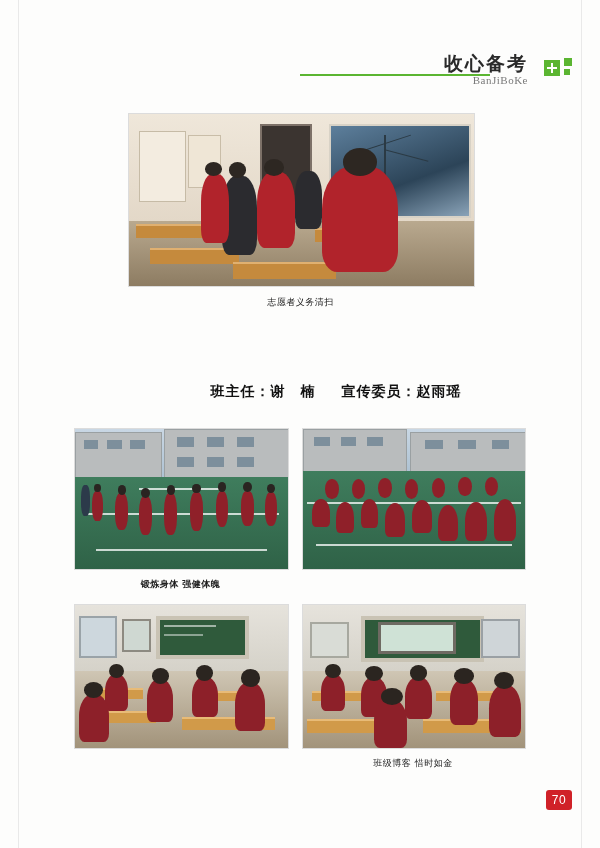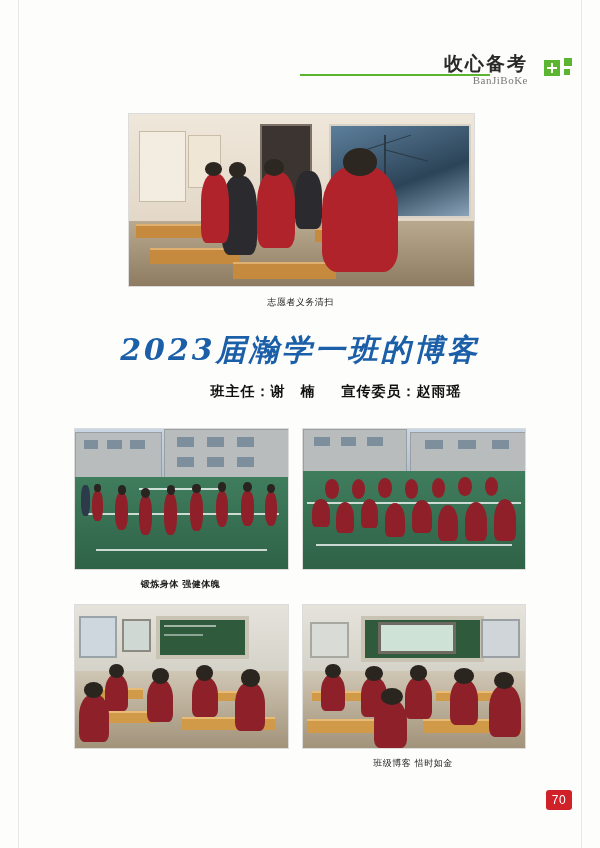--- a/index.html
+++ b/index.html
@@ -270,7 +270,6 @@
   </div>
   <div class="cap" id="cap-volunteer">志愿者义务清扫</div>
 
-  <div class="main-title">2023届瀚学一班的博客</div>
   <div class="sub-line">
     <span>班主任：谢　楠</span><span class="gap"></span><span>宣传委员：赵雨瑶</span>
   </div>

